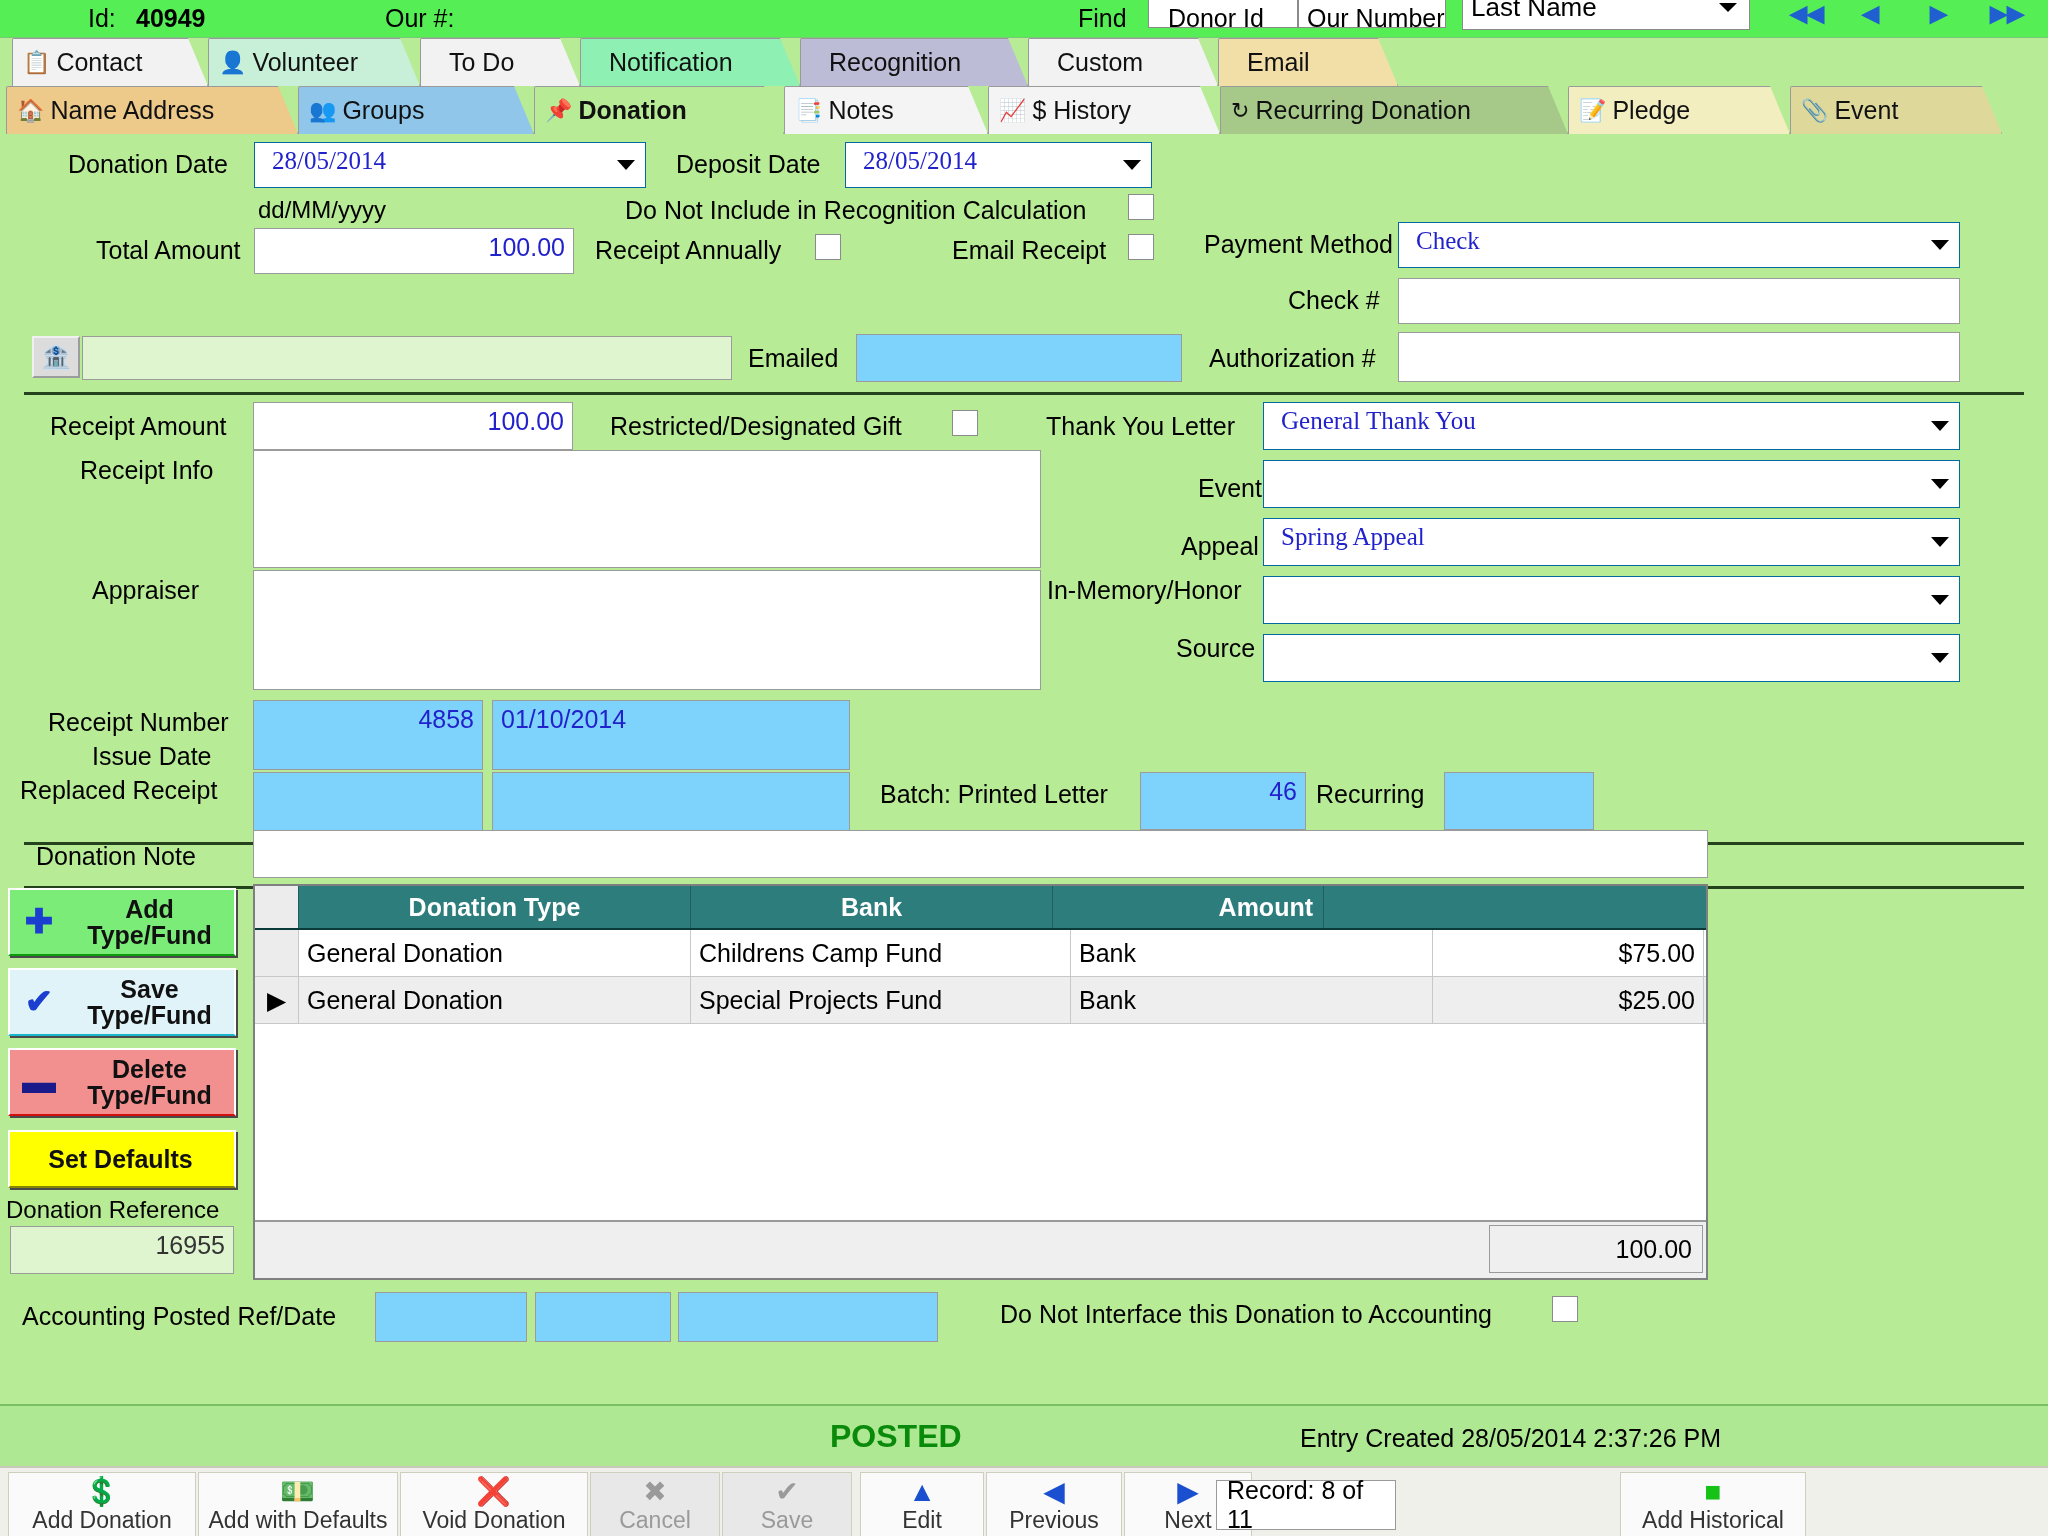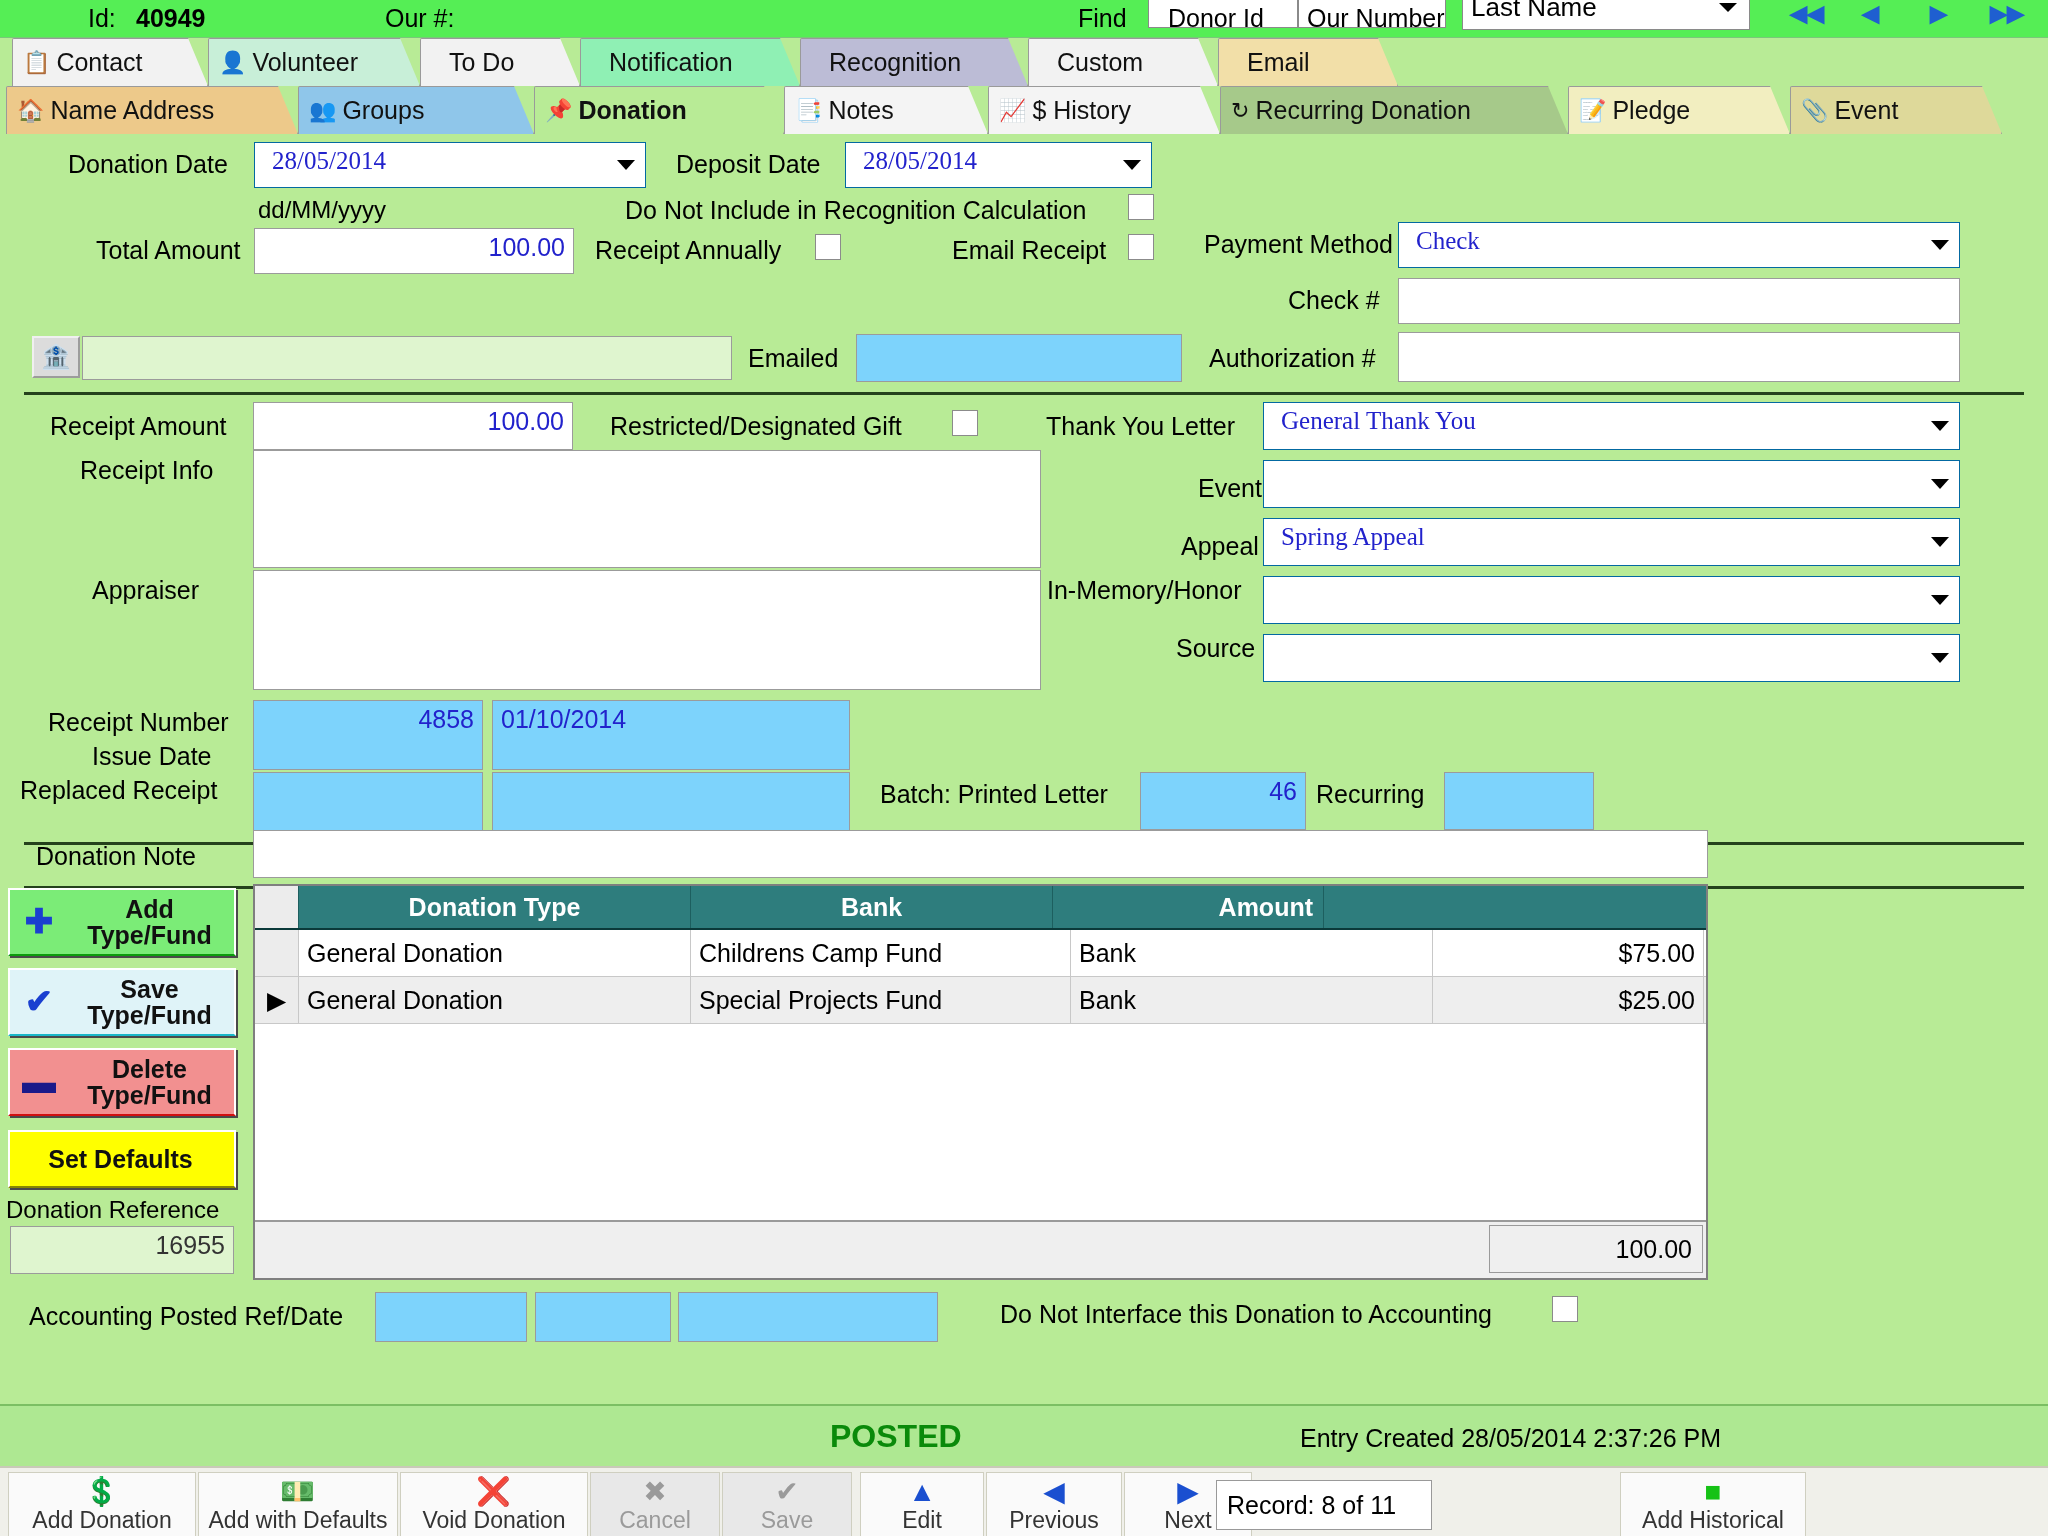--- a/index.html
+++ b/index.html
@@ -462,7 +462,7 @@
       </div>
     </div>
 
-    <div class="lab" style="left:29px; top:1168px;text-align:center;">Accounting Posted Ref/Date</div>
+    <div class="lab" style="left:22px; top:1168px;text-align:center;">Accounting Posted Ref/Date</div>
     <div class="fld cream" style="left:375px; top:1158px; width:152px; height:50px;"></div>
     <div class="fld cream" style="left:535px; top:1158px; width:136px; height:50px;"></div>
     <div class="fld cream" style="left:678px; top:1158px; width:260px; height:50px;"></div>

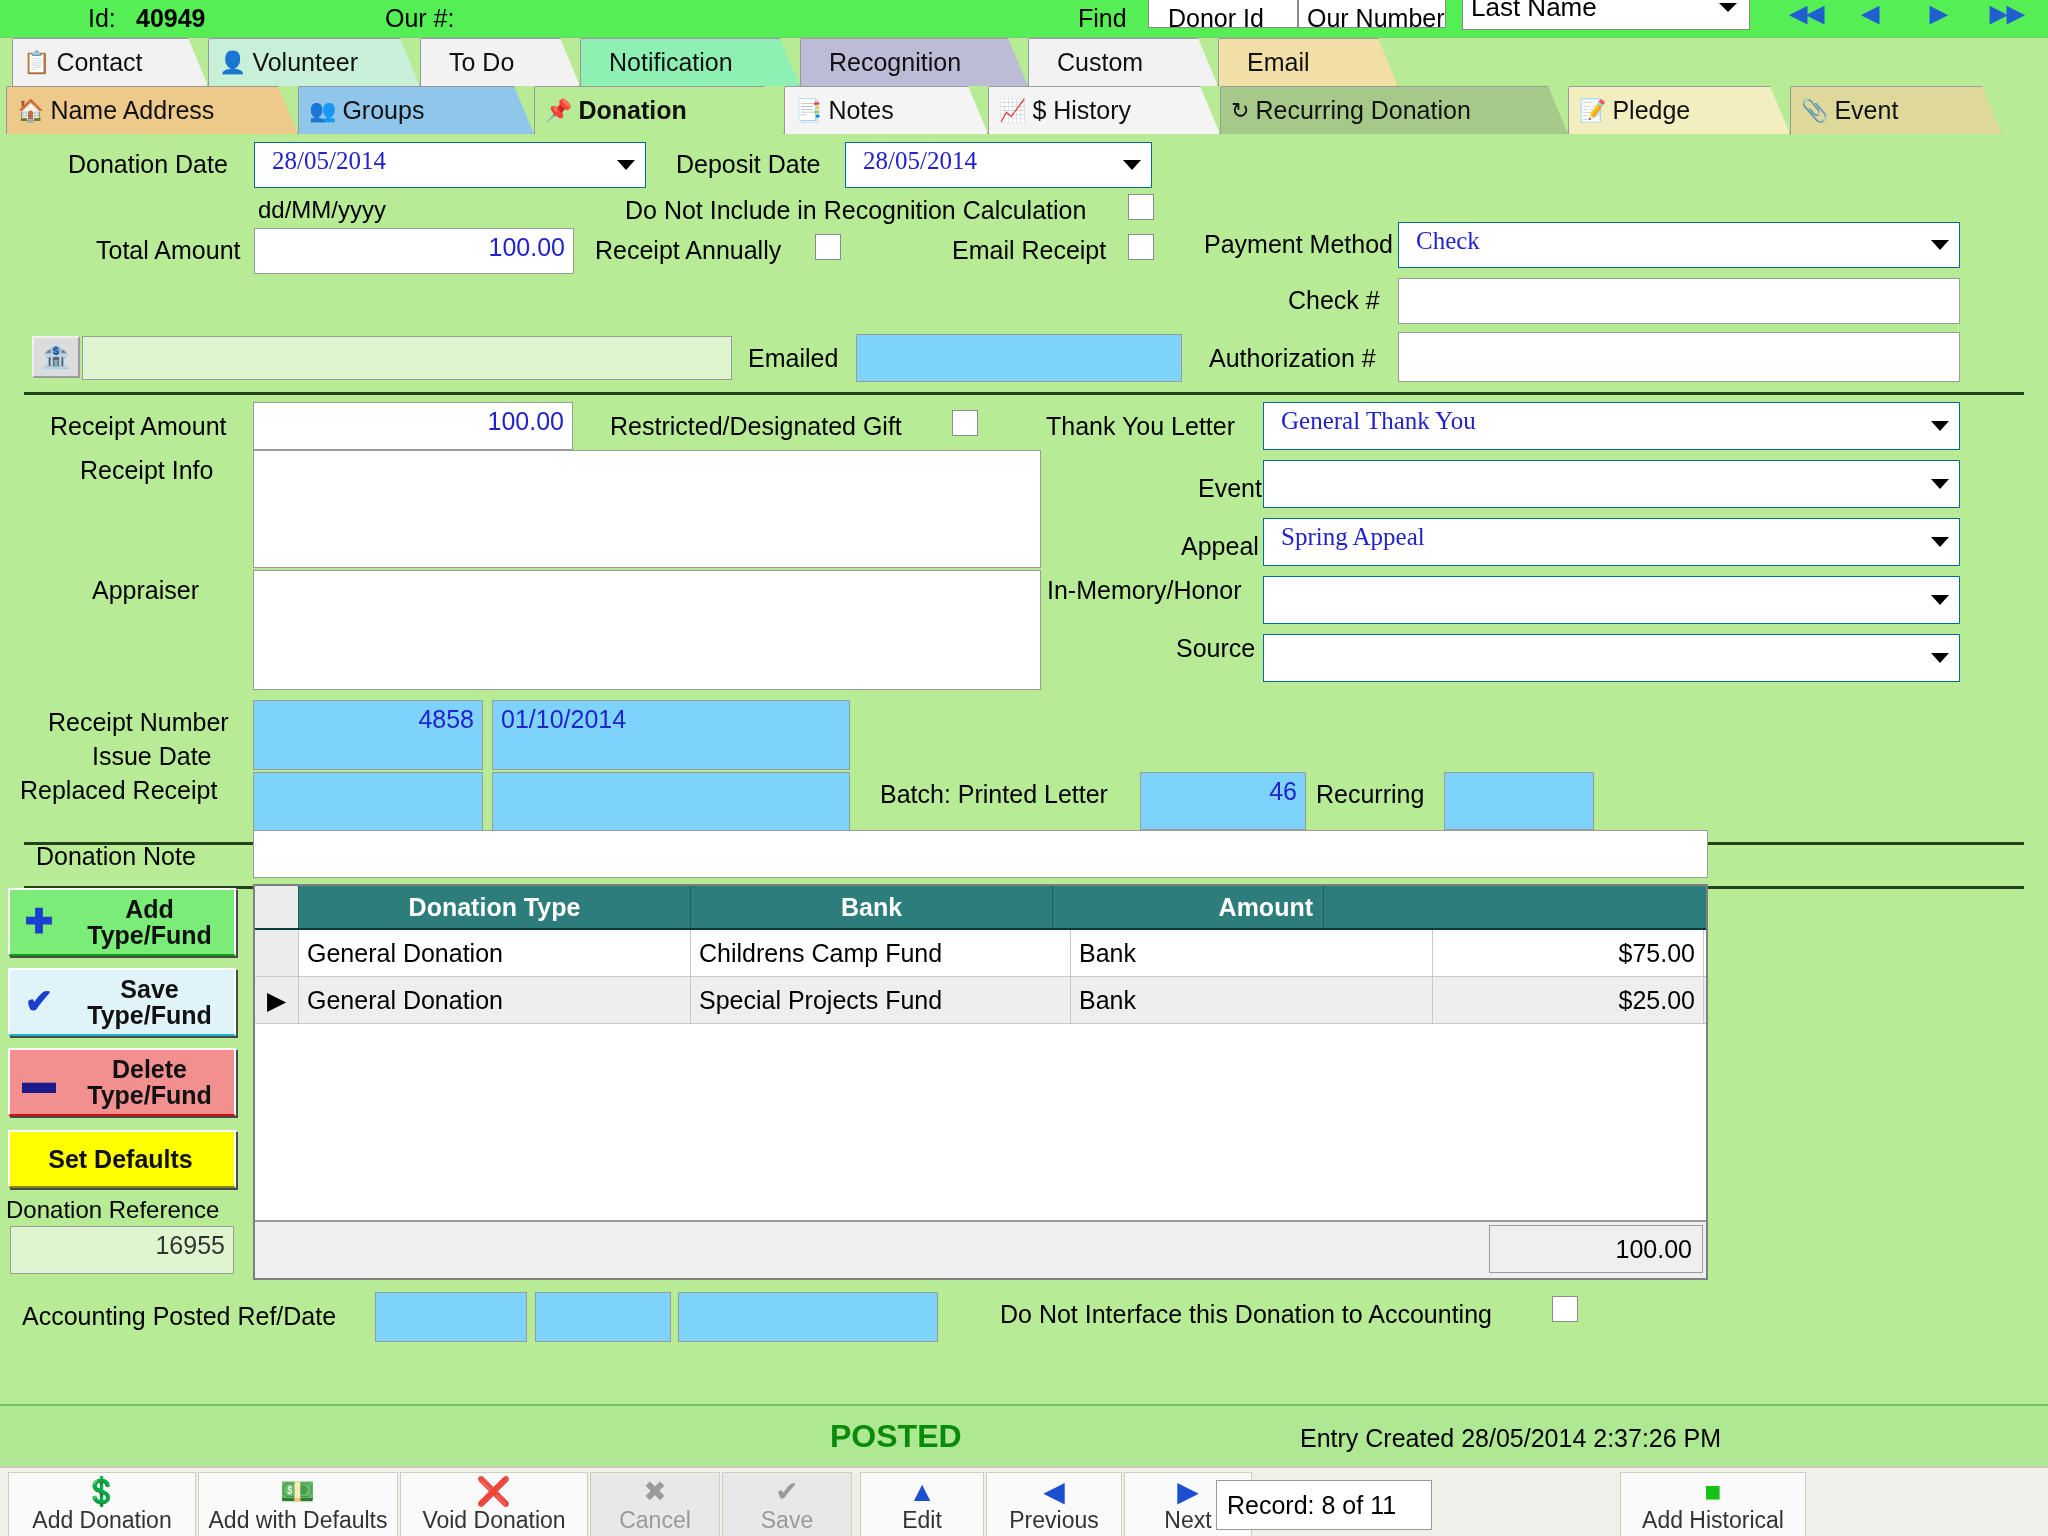--- a/index.html
+++ b/index.html
@@ -203,7 +203,7 @@
   .tbtn .tlab2 { font-size: 23px; color: #333; white-space: nowrap; }
   .tbtn.disabled .tlab2 { color: #9a9a9a; }
   .reccount {
-    position: absolute; top: 12px; left: 1216px; width: 216px; height: 50px;
+    position: absolute; top: 12px; left: 1216px; width: 180px; height: 50px;
     background: #ffffff; border: 1px solid #999;
     display: flex; align-items: center; padding-left: 10px;
     font-size: 25px; color: #000;

